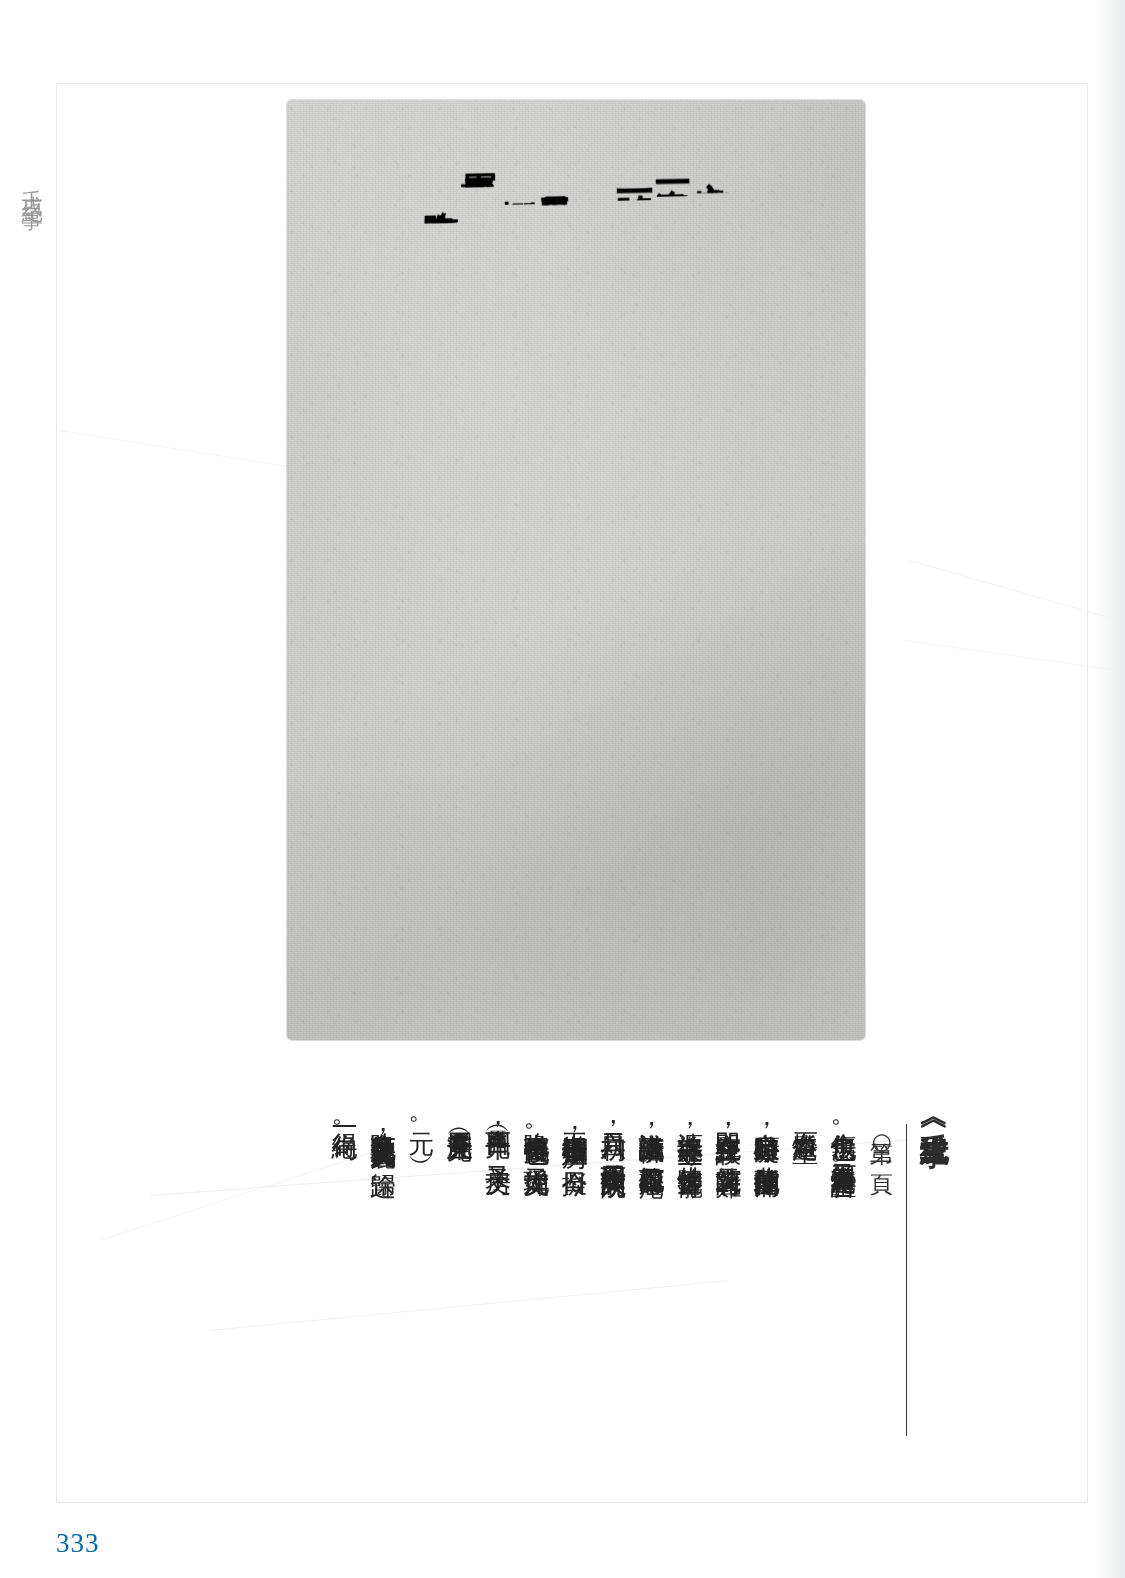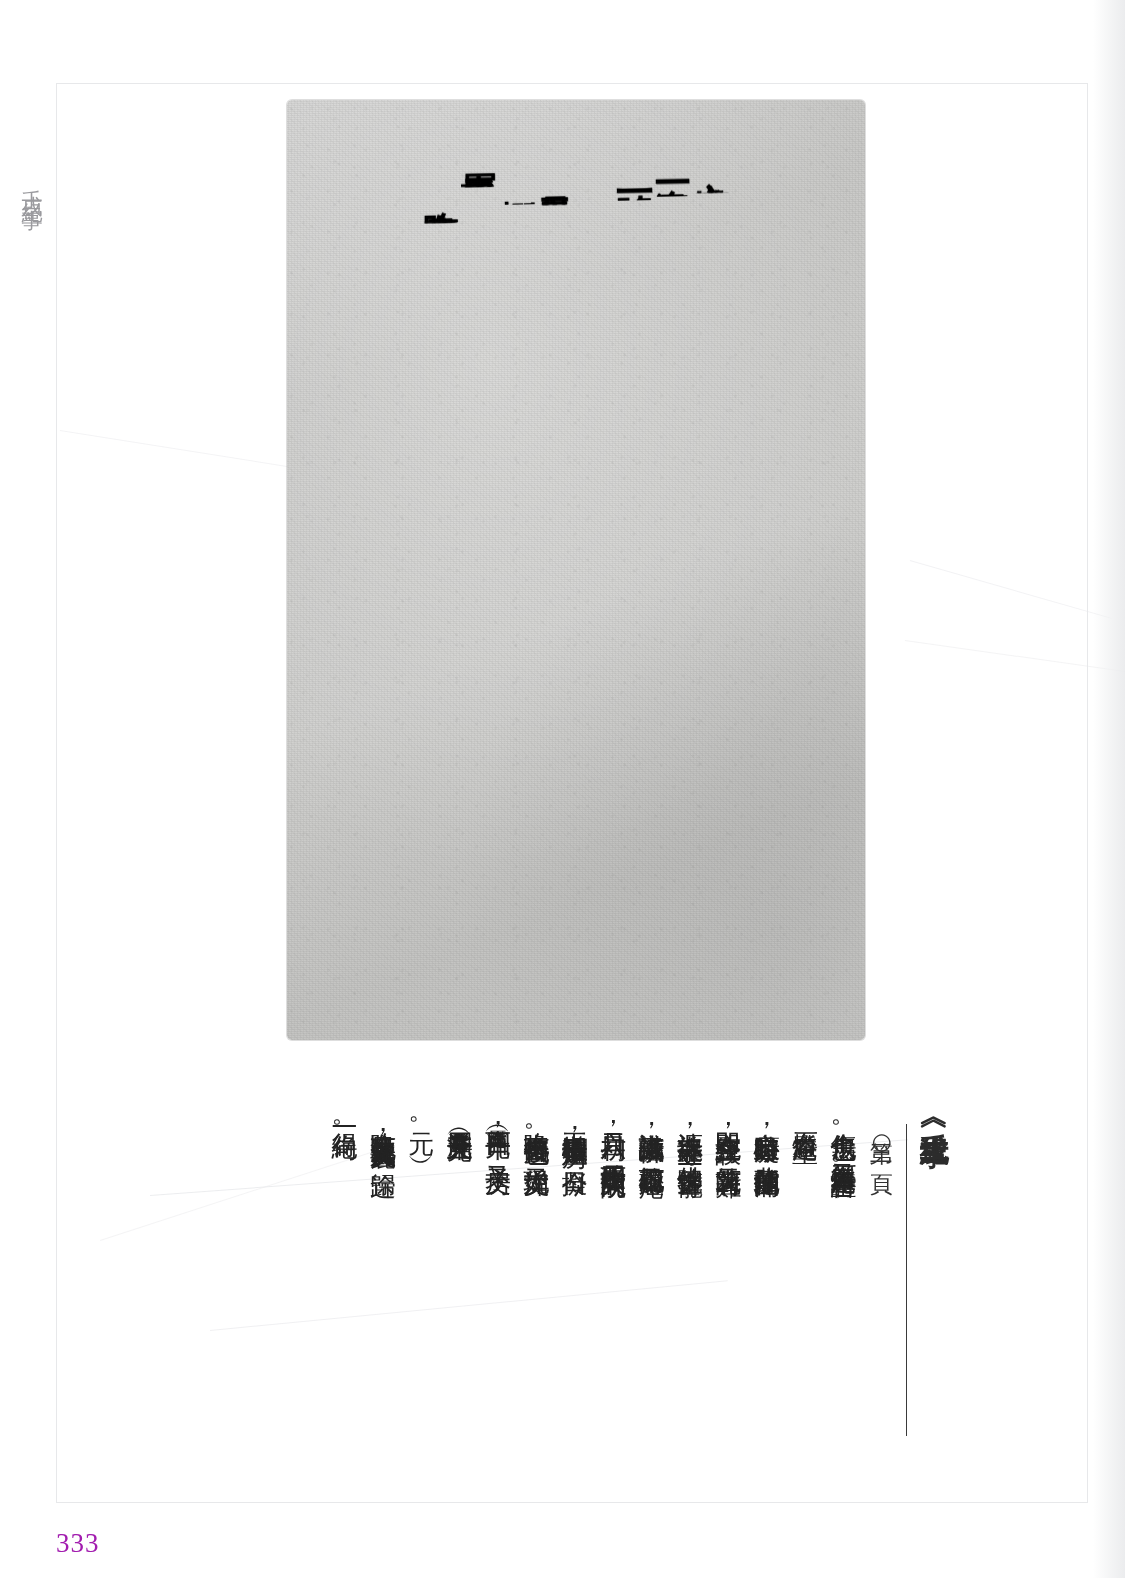--- a/index.html
+++ b/index.html
@@ -139,7 +139,7 @@
   
   #folio{
     position:absolute;left:56px;top:1528px;
-    font-size:27px;color:#a21caf;letter-spacing:1px;
+    font-size:27px;color:#0369a1;letter-spacing:1px;
     font-family:"Liberation Serif","DejaVu Serif",serif;
   }
 </style>

